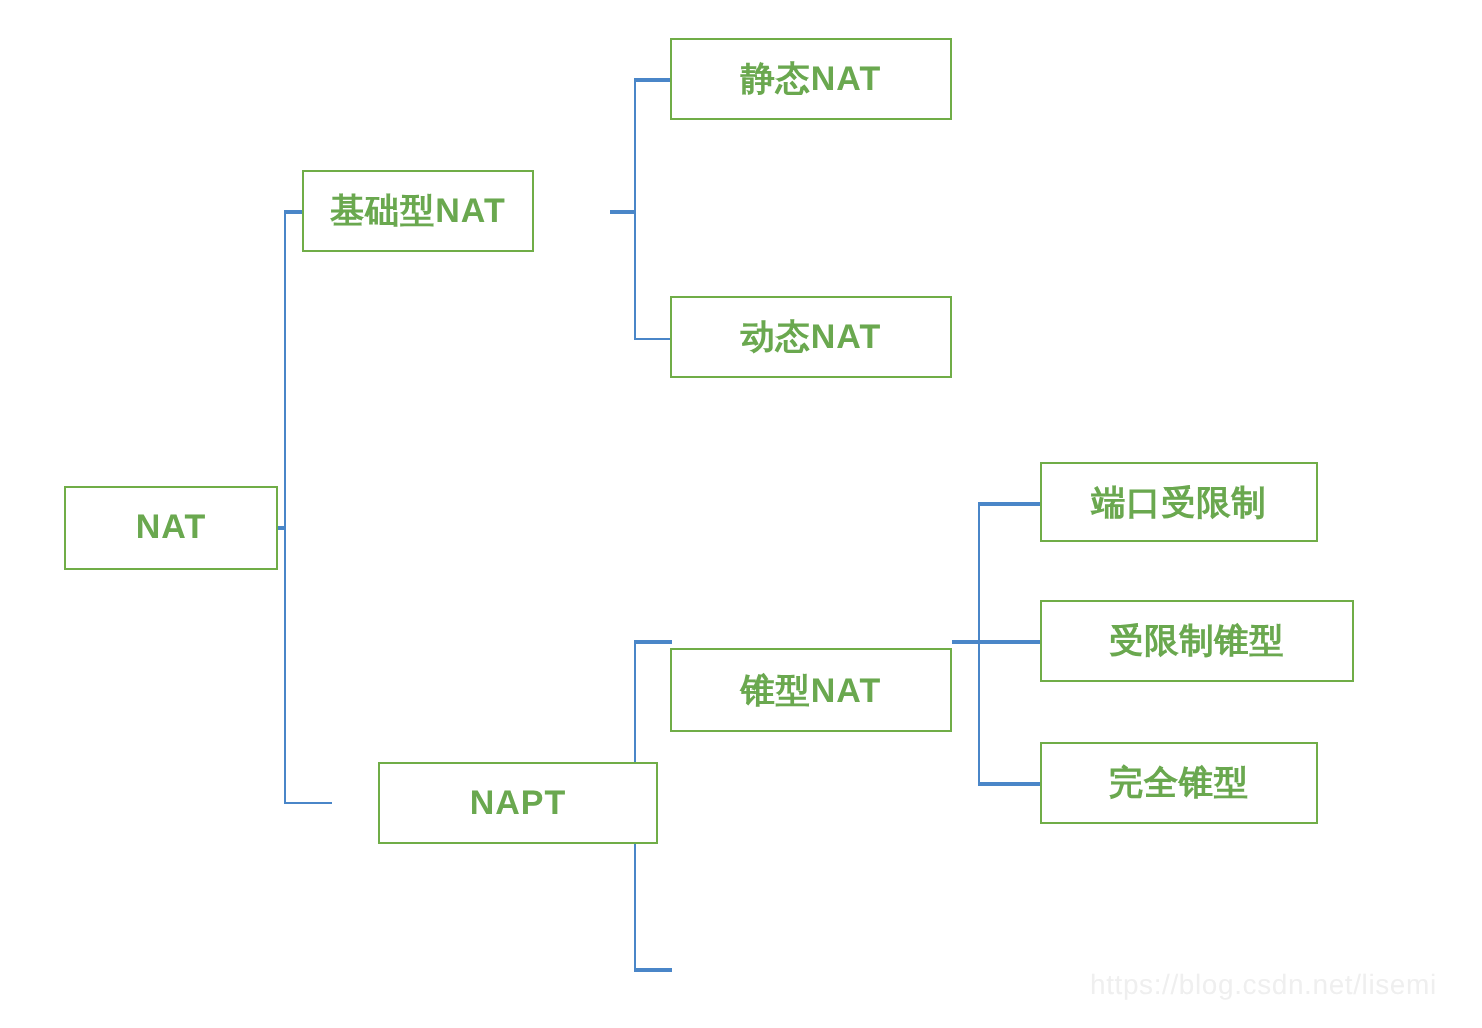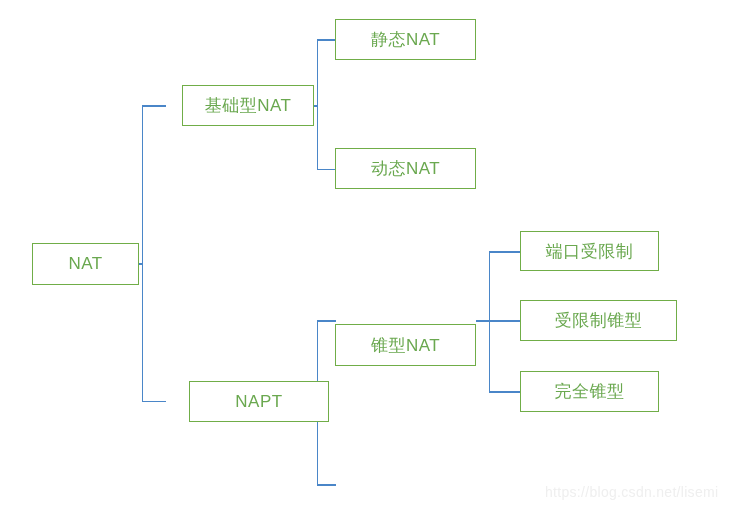--- a/index.html
+++ b/index.html
@@ -30,6 +30,7 @@
     letter-spacing: 0.5px;
     white-space: nowrap;
     z-index: 2;
+    font-weight: bold;
   }
   .conn {
     position: absolute;

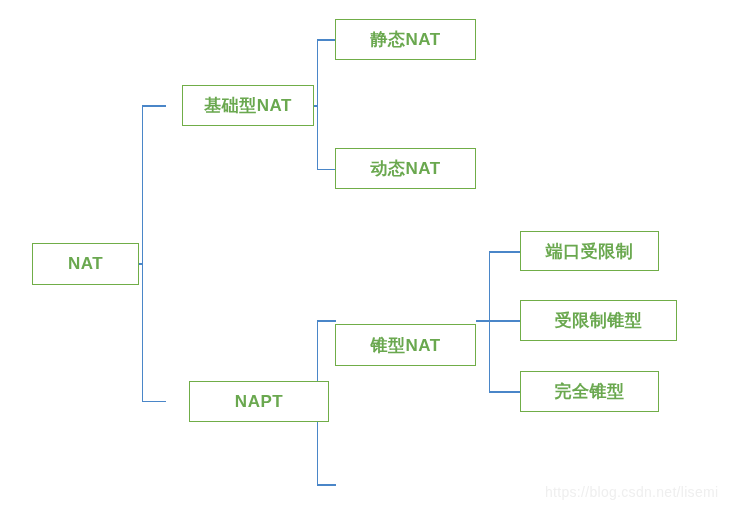--- a/index.html
+++ b/index.html
@@ -78,7 +78,7 @@
     <span>NAT</span>
   </div>
 
-  <div class="node" style="left:182px; top:85px; width:132px; height:41px;">
+  <div class="node" style="left:151px; top:85px; width:116px; height:41px;">
     <span>基础型NAT</span>
   </div>
 

